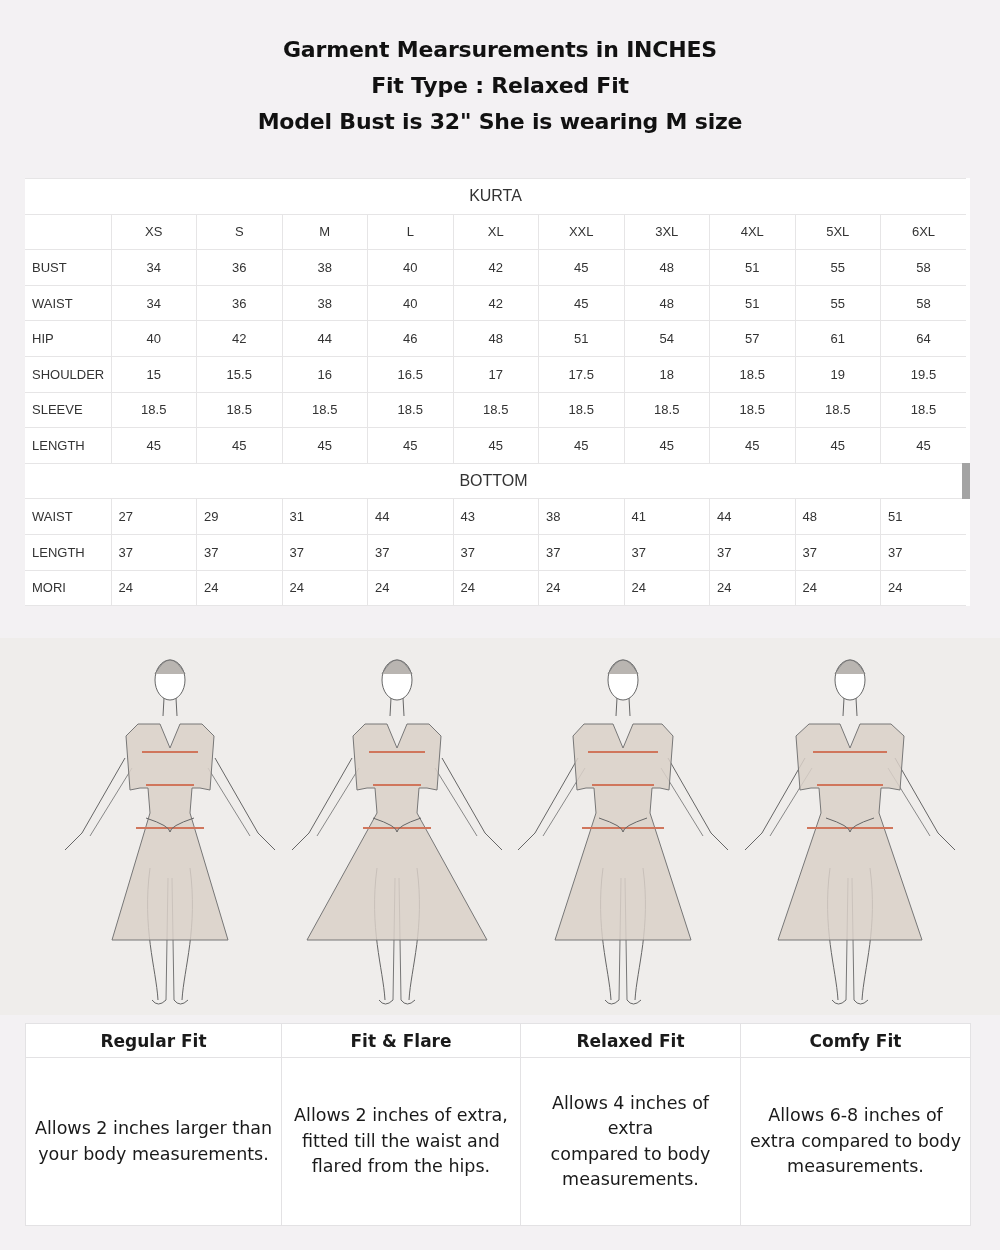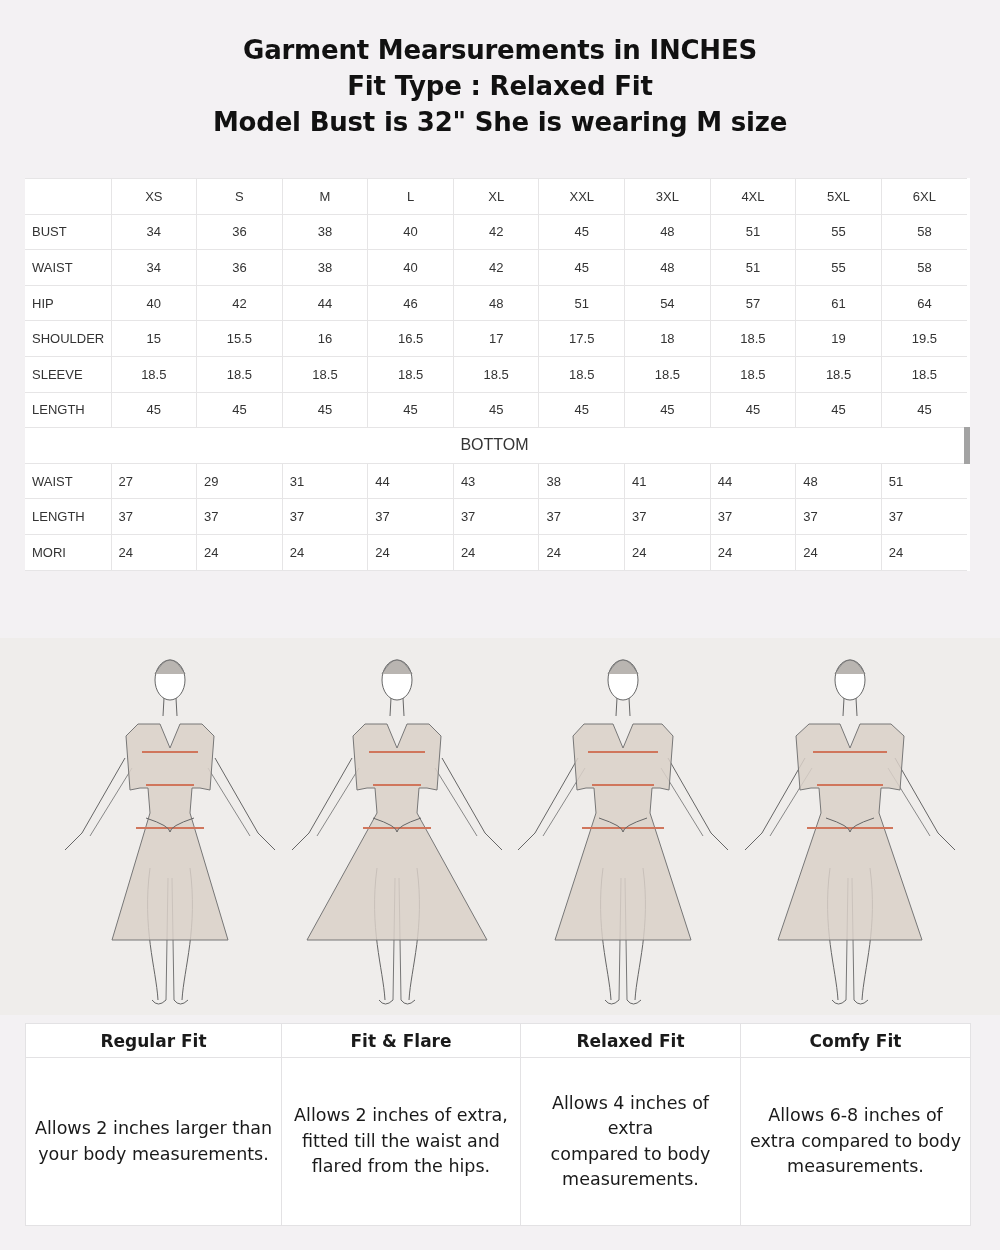--- a/index.html
+++ b/index.html
@@ -18,7 +18,7 @@
     font-weight: bold;
     color: #111;
   }
-  .header .line { font-size: 26px; line-height: 36px; letter-spacing: -0.2px; }
+  .header .line { font-size: 22px; line-height: 36px; letter-spacing: -0.2px; }
 
   
   .size-table {

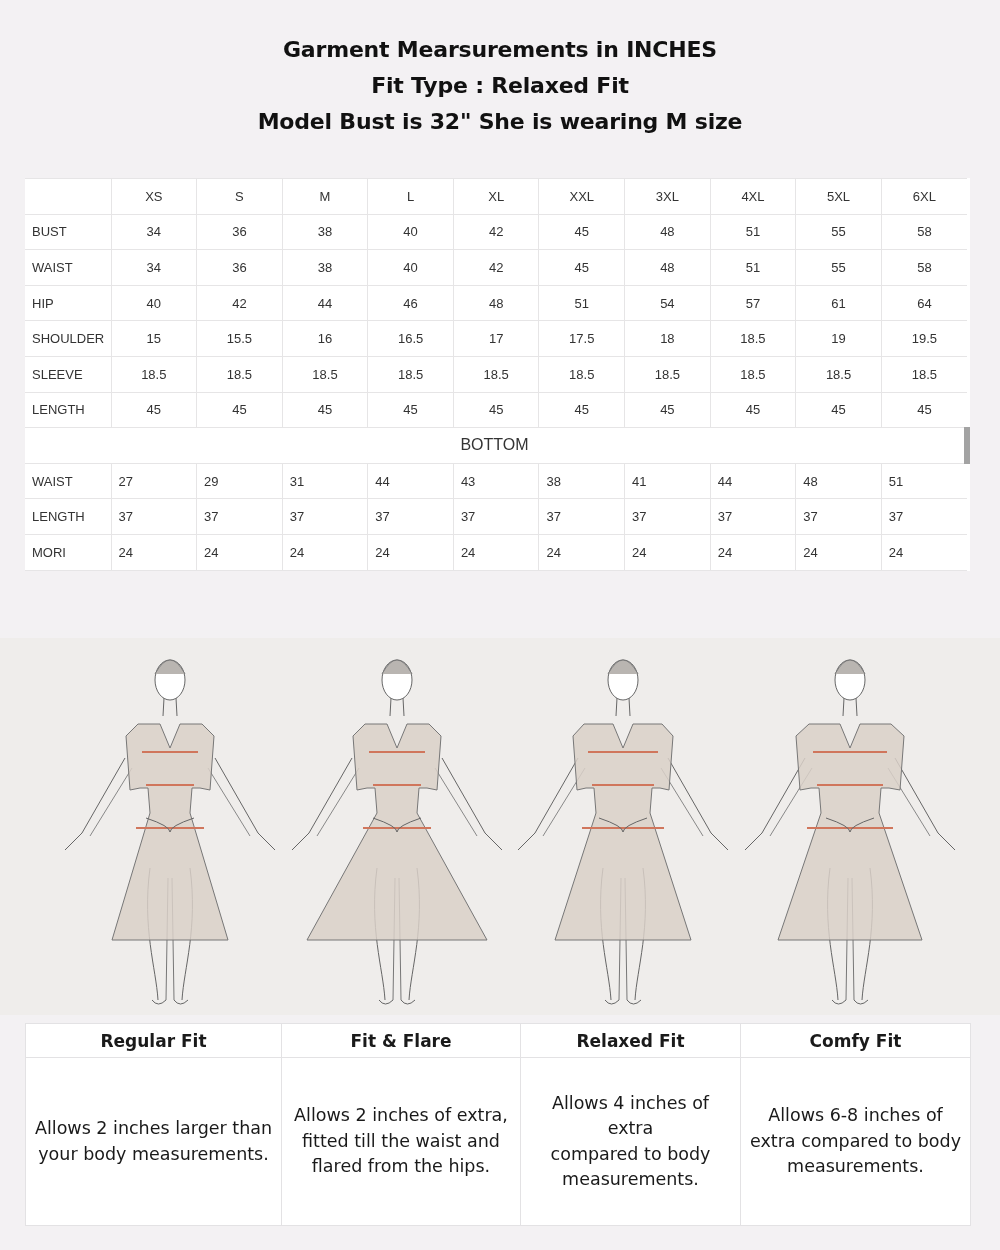--- a/index.html
+++ b/index.html
@@ -93,6 +93,9 @@
       <col>
   </colgroup>
   <tbody id="size-tbody">
+      <tr class="section">
+        <td colspan="11">KURTA</td>
+      </tr>
       <tr>
         <td class="label"></td>
         <td>XS</td>

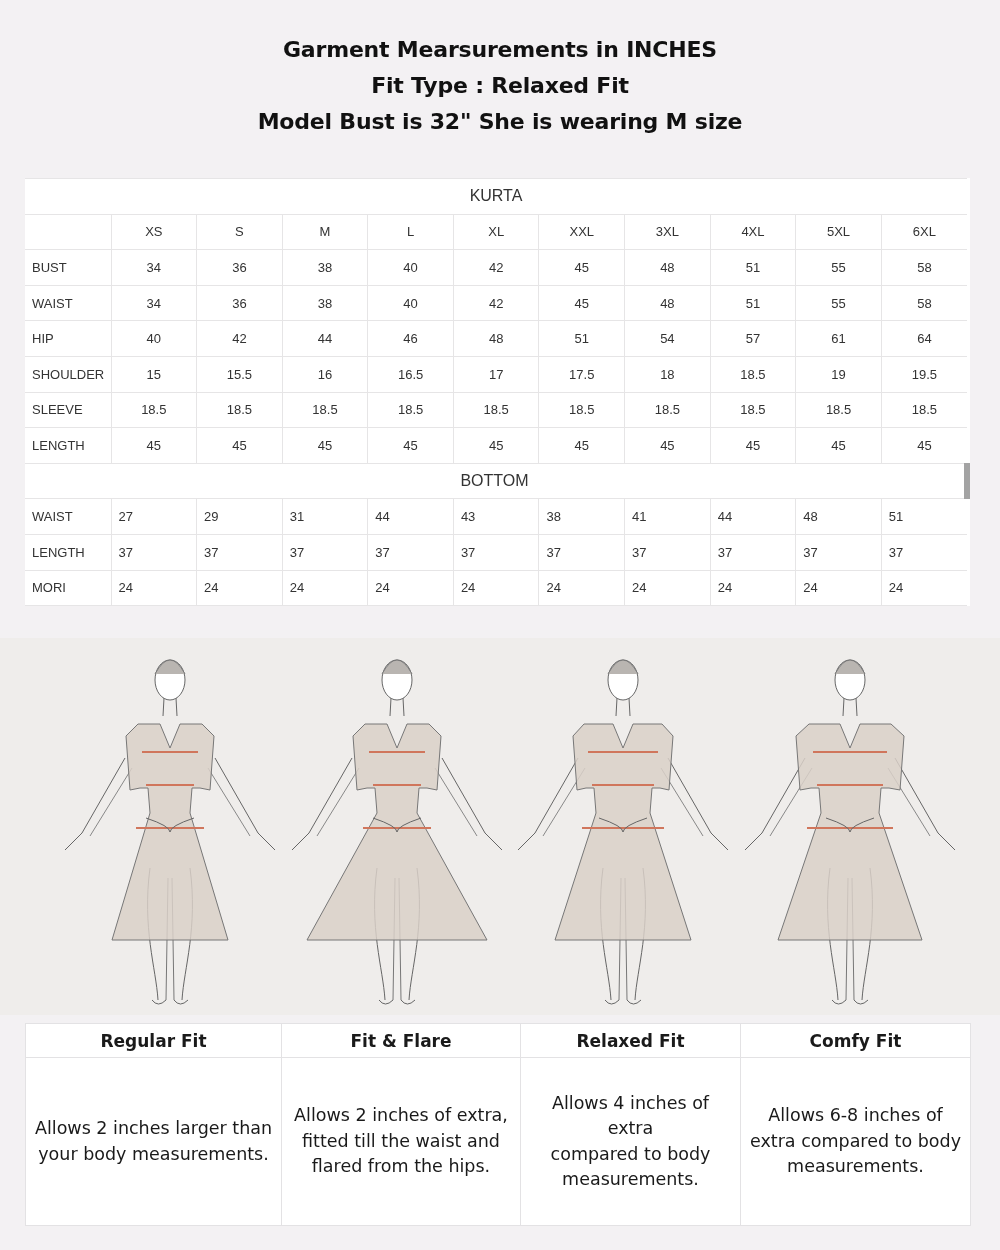--- a/index.html
+++ b/index.html
@@ -40,7 +40,7 @@
   .size-table tr.section td {
     font-size: 16px; color: #333; border-left: none; border-right: none;
   }
-  .size-table tr.section td.bordered-right { border-right: 6px solid #a3a3a3; border-radius: 17px; }
+  .size-table tr.section td.bordered-right { border-right: 8px solid #a3a3a3; border-radius: 17px; }
   .size-table tr.bottom-row td.num { text-align: left; }
   .size-table tr.no-bottom td { border-bottom: none; }
   .size-table td:first-child { border-left: none; }

